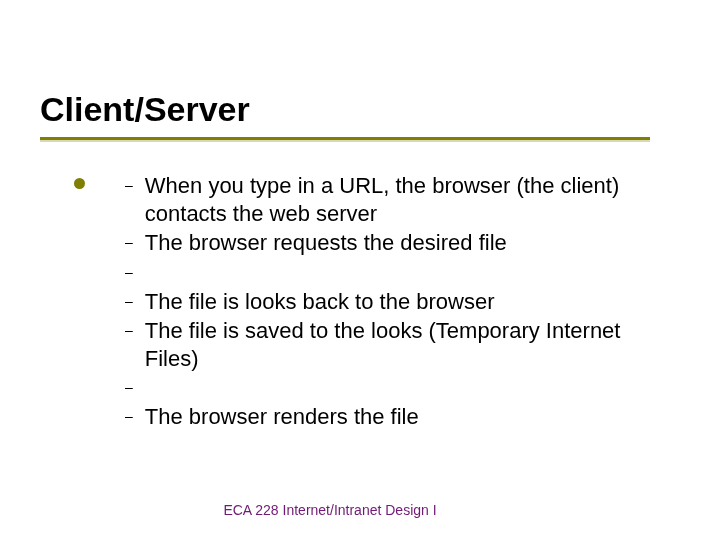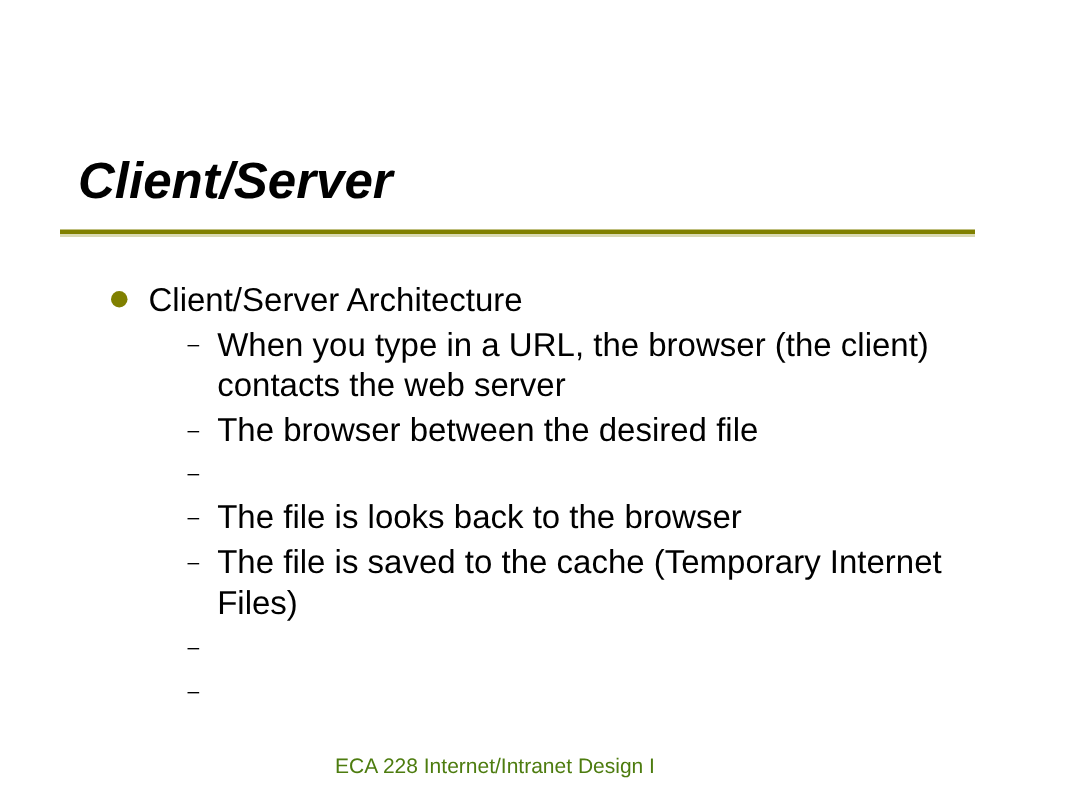--- a/index.html
+++ b/index.html
@@ -24,9 +24,8 @@
   .title {
     font-size: 34px;
     font-weight: bold;
-    margin: 12px;
+    margin: 0;
     padding: 0;
-    font-style: italic;
   }
   .rule {
     margin: 8px 0 0 40px;

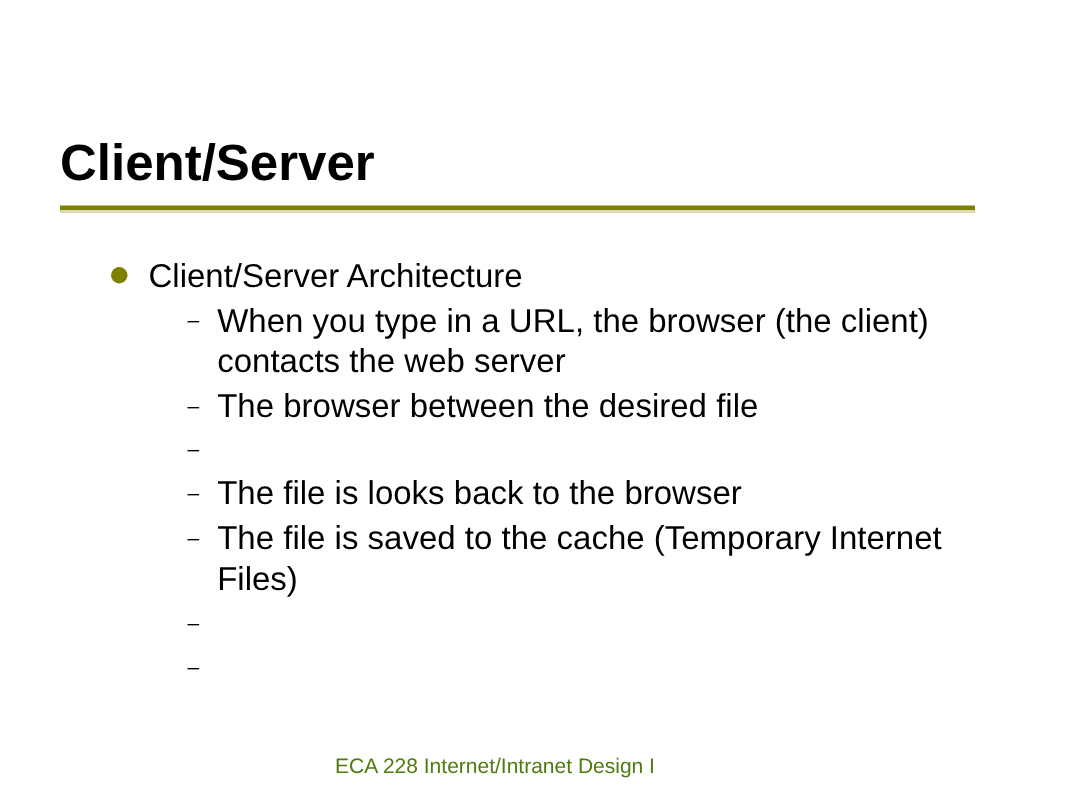--- a/index.html
+++ b/index.html
@@ -109,7 +109,6 @@
     <div class="lvl1-row">
       <div class="lvl1-bullet"></div>
       <div>
-        <div class="lvl1-text">Client/Server Architecture</div>
         <div class="lvl2-list">
           <div class="lvl2-row">
             <div class="lvl2-bullet">–</div>

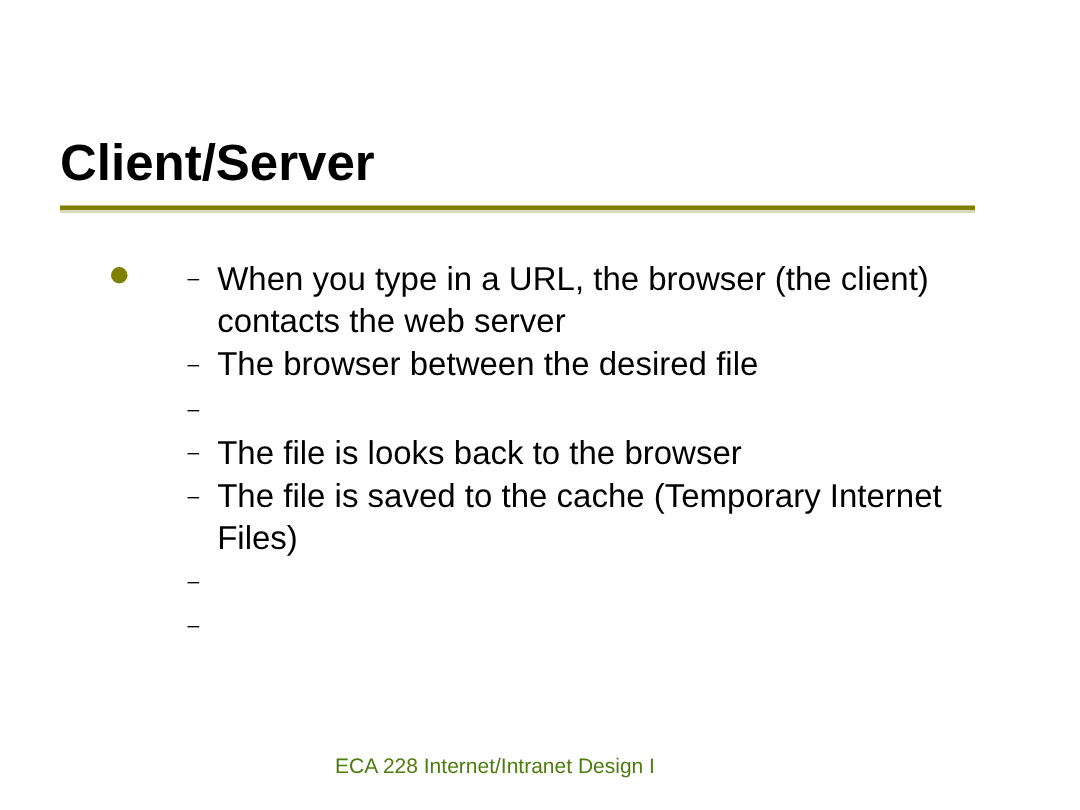--- a/index.html
+++ b/index.html
@@ -116,7 +116,7 @@
           </div>
           <div class="lvl2-row">
             <div class="lvl2-bullet">–</div>
-            <div class="lvl2-text">The browser between the desired file</div>
+            <div class="lvl2-text">The browser requests the desired file</div>
           </div>
           <div class="lvl2-row">
             <div class="lvl2-bullet">–</div>

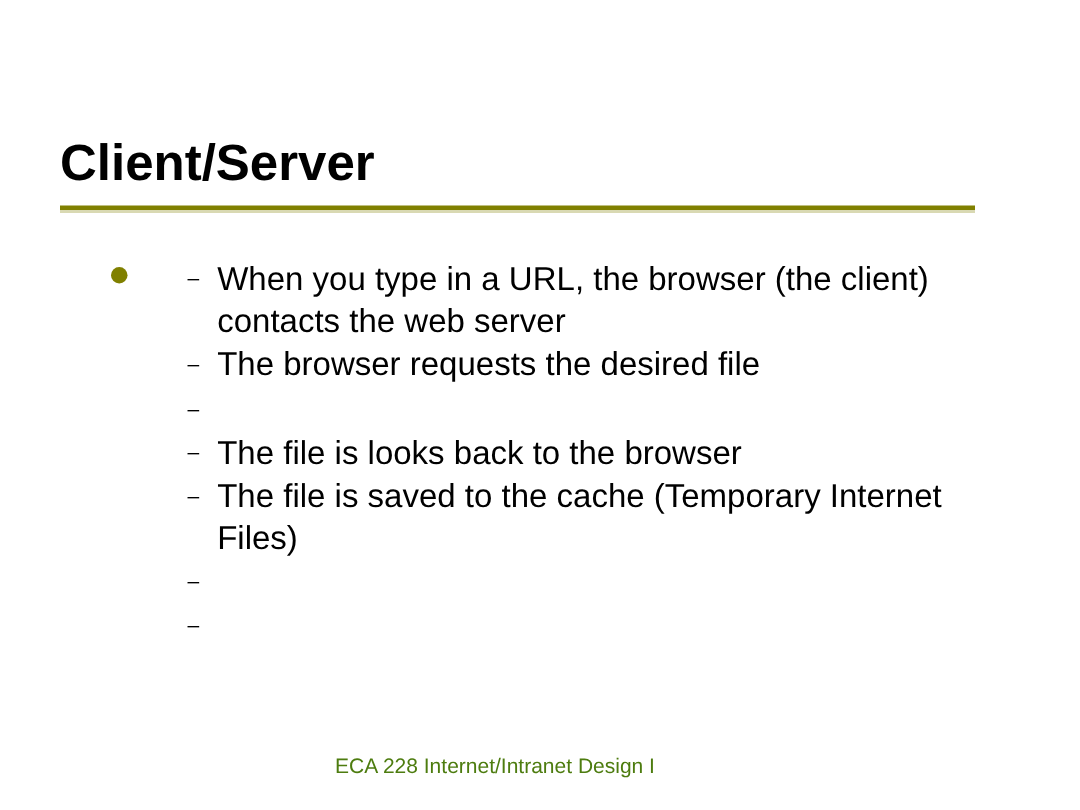--- a/index.html
+++ b/index.html
@@ -127,7 +127,7 @@
           </div>
           <div class="lvl2-row">
             <div class="lvl2-bullet">–</div>
-            <div class="lvl2-text">The file is saved to the cache (Temporary Internet Files)</div>
+            <div class="lvl2-text">The file is saved to the looks (Temporary Internet Files)</div>
           </div>
           <div class="lvl2-row">
             <div class="lvl2-bullet">–</div>

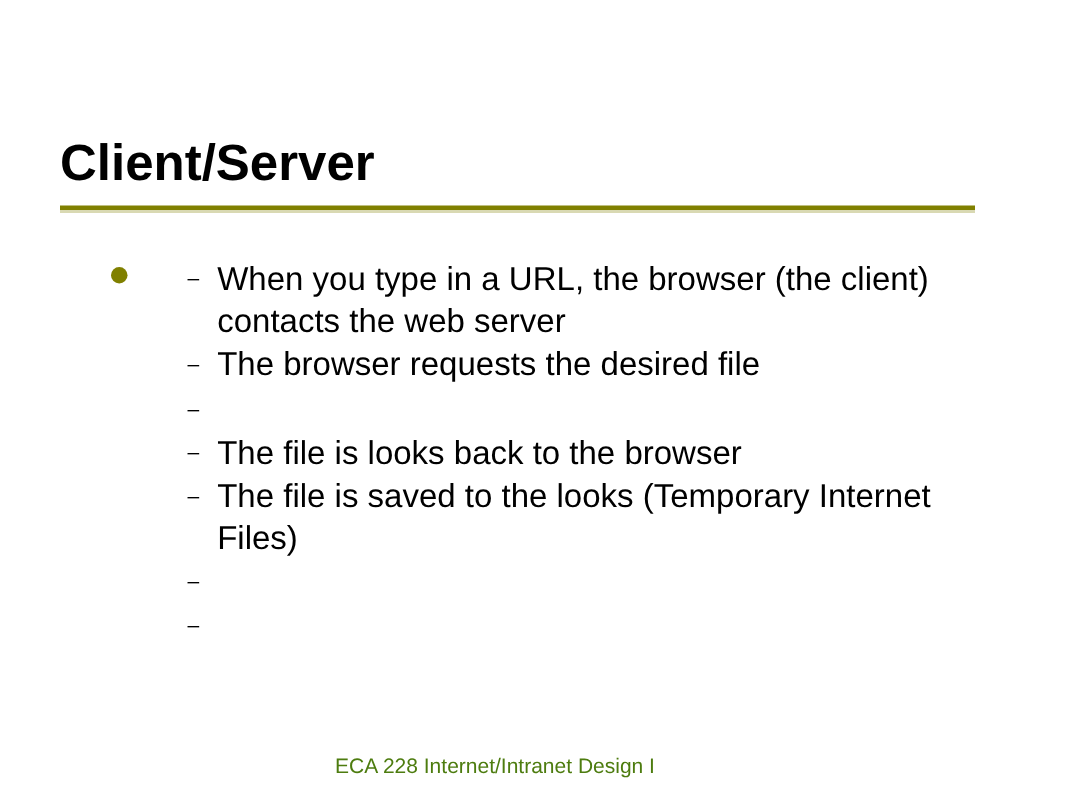--- a/index.html
+++ b/index.html
@@ -134,6 +134,7 @@
           </div>
           <div class="lvl2-row">
             <div class="lvl2-bullet">–</div>
+            <div class="lvl2-text">The browser renders the file</div>
           </div>
         </div>
       </div>

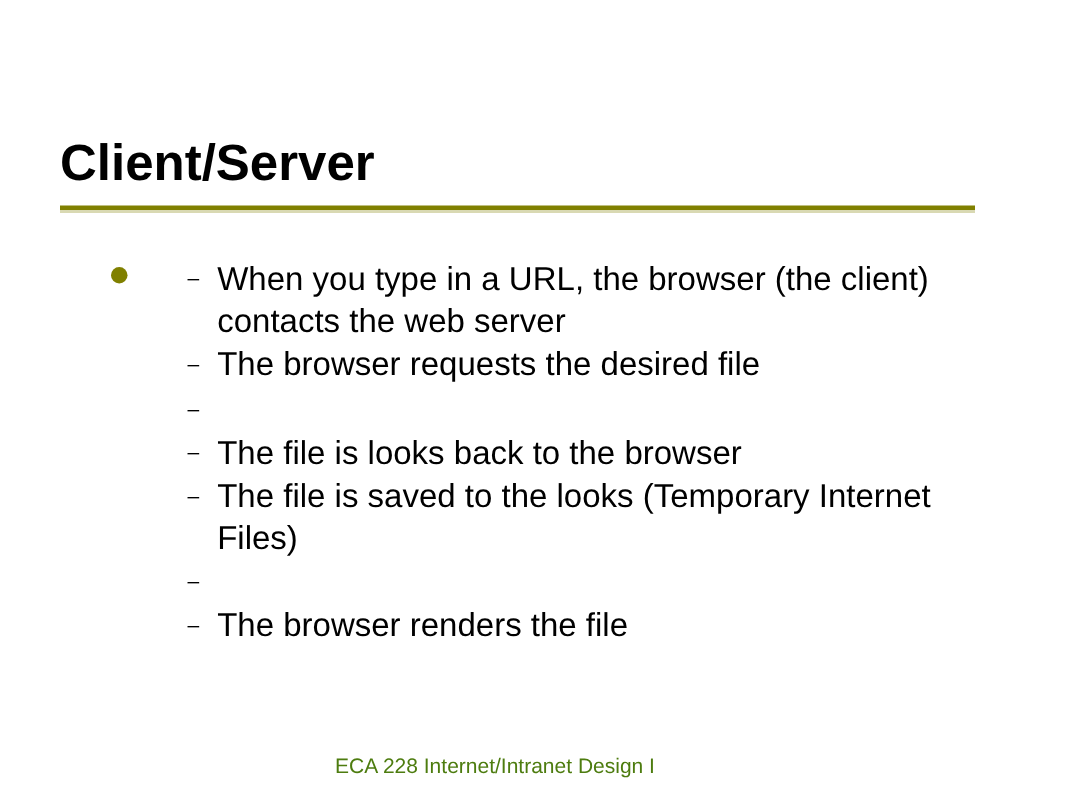--- a/index.html
+++ b/index.html
@@ -92,7 +92,7 @@
     bottom: 22px;
     text-align: center;
     font-size: 14px;
-    color: #4d7c0f;
+    color: #701a75;
   }
 </style>
 </head>

